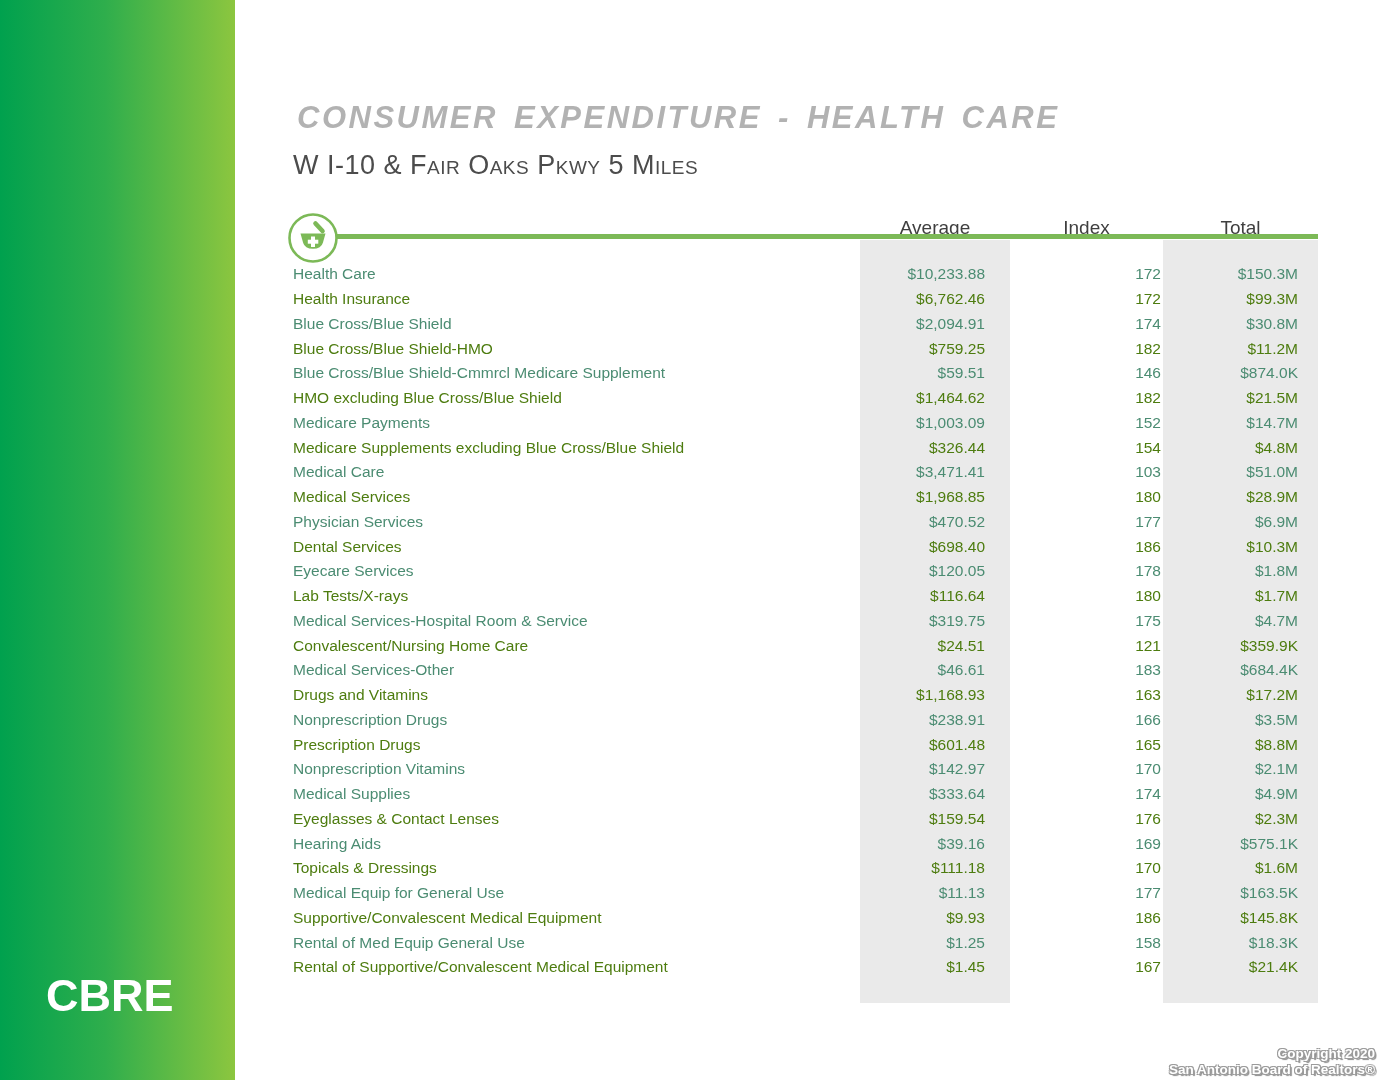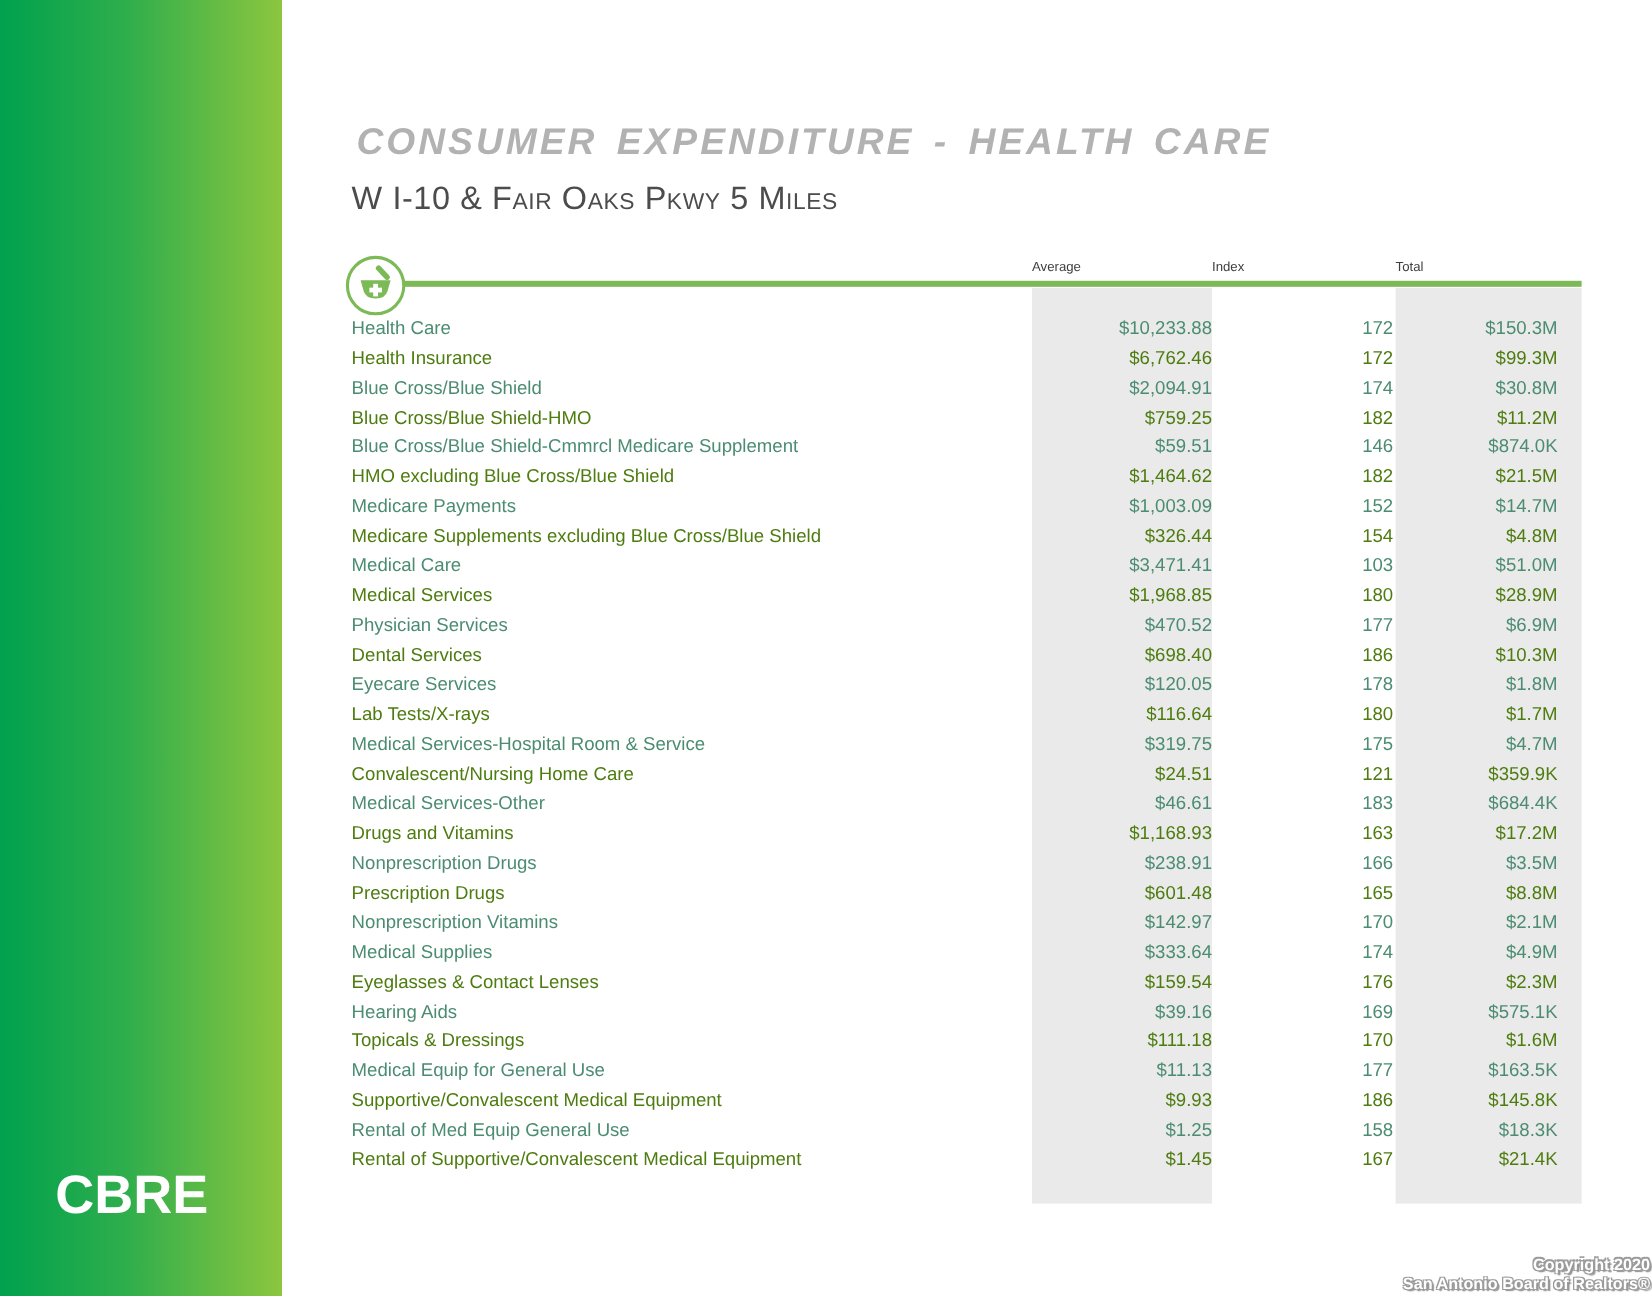--- a/index.html
+++ b/index.html
@@ -33,8 +33,8 @@
   .col-avg-bg   { left:860px;  width:150px; }
   .col-total-bg { left:1163px; width:155px; }
   .hdr {
-    position:absolute; top:217px; text-align:left;
-    font-size:11px; color:#3f3f3f;
+    position:absolute; top:217px; text-align:center;
+    font-size:19px; color:#3f3f3f;
   }
   .hdr-avg   { left:860px;  width:150px; }
   .hdr-idx   { left:1010px; width:153px; }

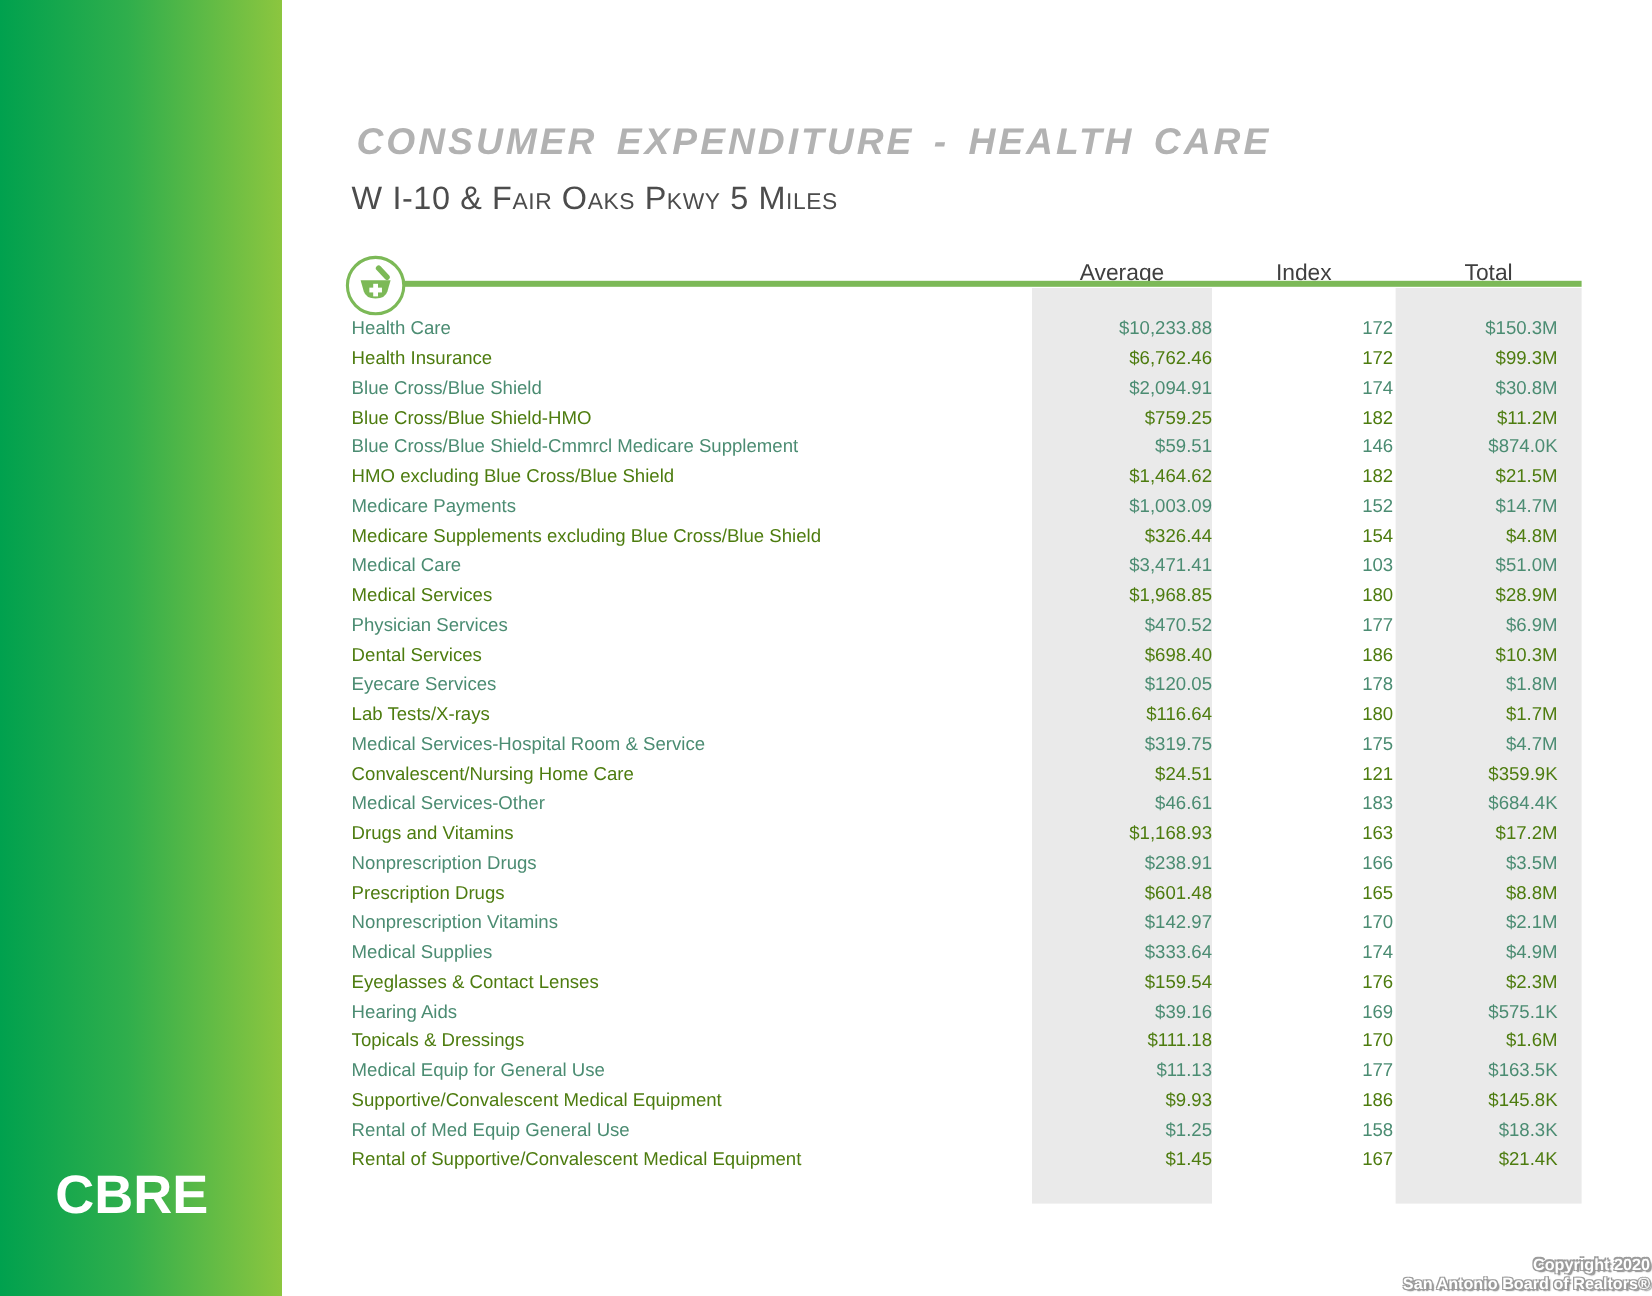--- a/index.html
+++ b/index.html
@@ -53,7 +53,7 @@
   .row.green { color:#4b8c72; }
   .cell       { box-sizing:border-box; }
   .cell.label { width:567px; overflow:hidden; }
-  .cell.avg   { width:150px; text-align:right; padding-right:0; }
+  .cell.avg   { width:150px; text-align:right; padding-right:25px; }
   .cell.idx   { width:153px; text-align:right; padding-right:2px; }
   .cell.tot   { width:155px; text-align:right; padding-right:20px; }
   

